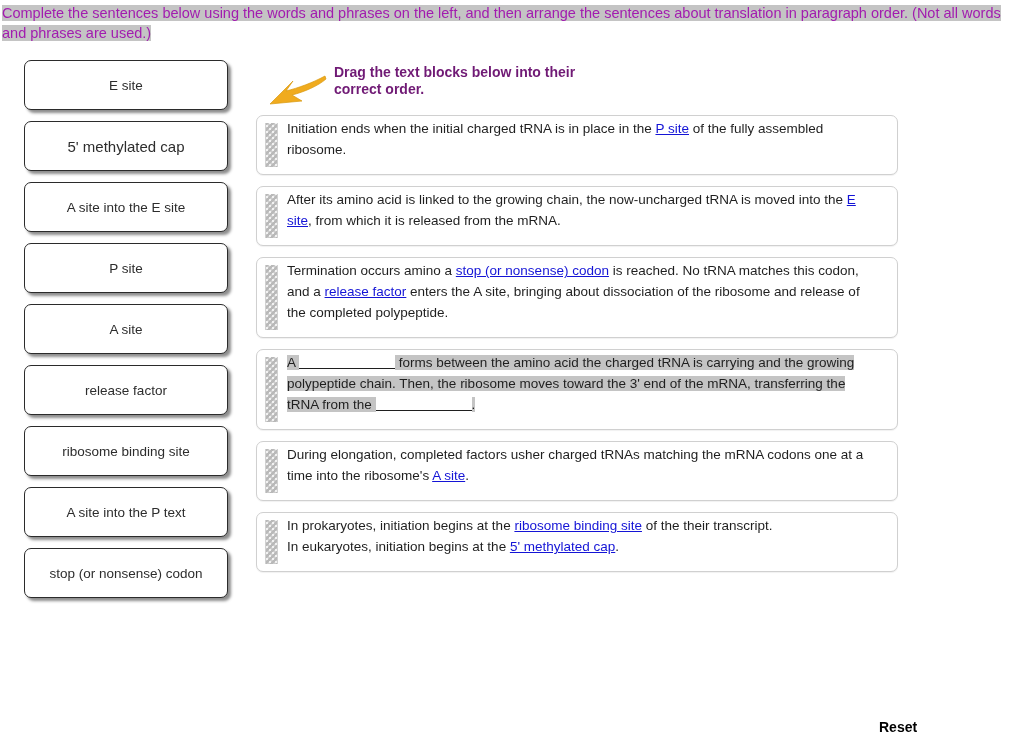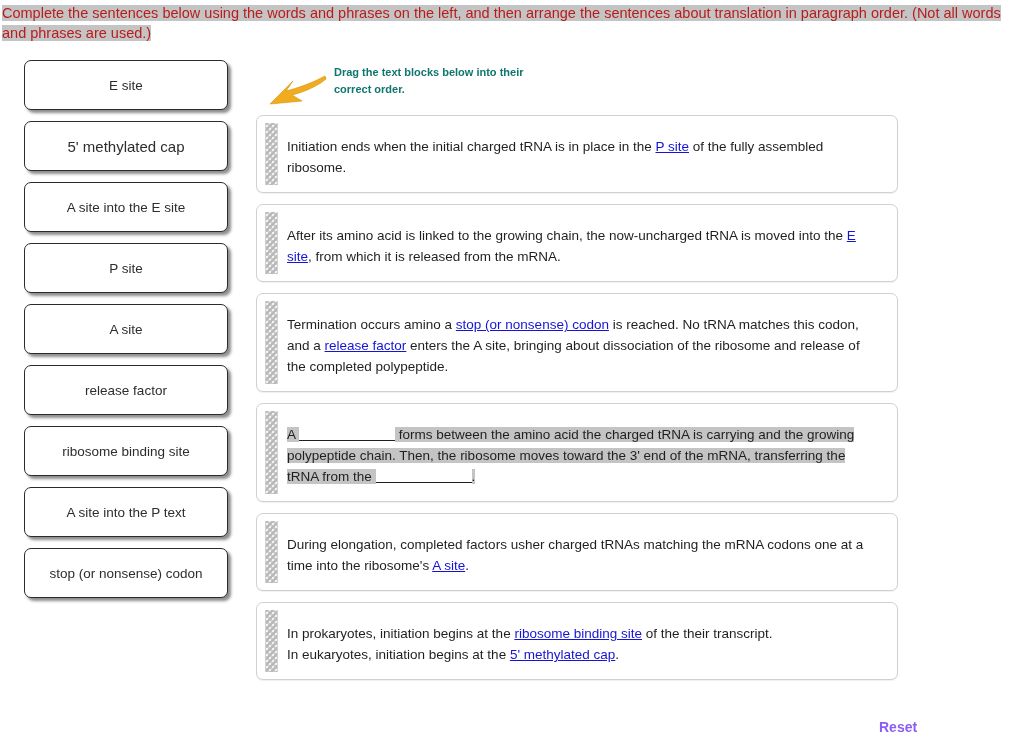--- a/index.html
+++ b/index.html
@@ -26,7 +26,7 @@
     box-sizing: border-box;
     font-size: 14.5px;
     line-height: 20px;
-    color: #b91c1c;
+    color: #a21caf;
   }
   #instruction-banner .hl {
     background: #c4c4c4;

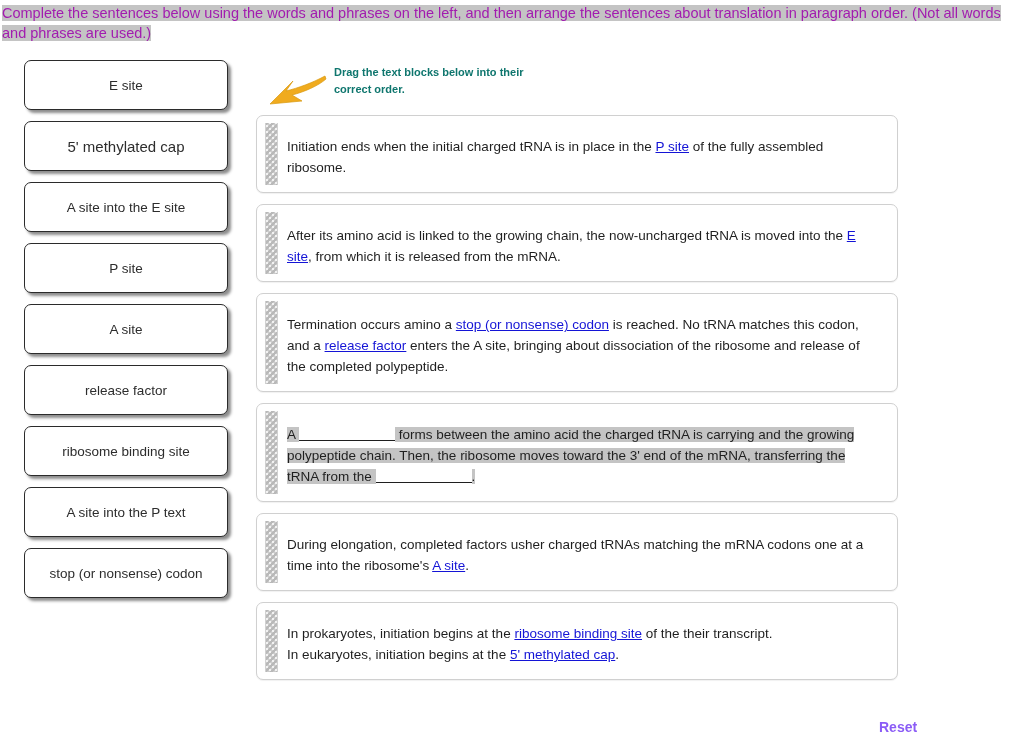--- a/index.html
+++ b/index.html
@@ -82,10 +82,10 @@
     position: absolute;
     left: 72px;
     top: 0;
-    font-size: 11px;
+    font-size: 14px;
     font-weight: bold;
     line-height: 17px;
-    color: #0f766e;
+    color: #701a75;
   }
 
   

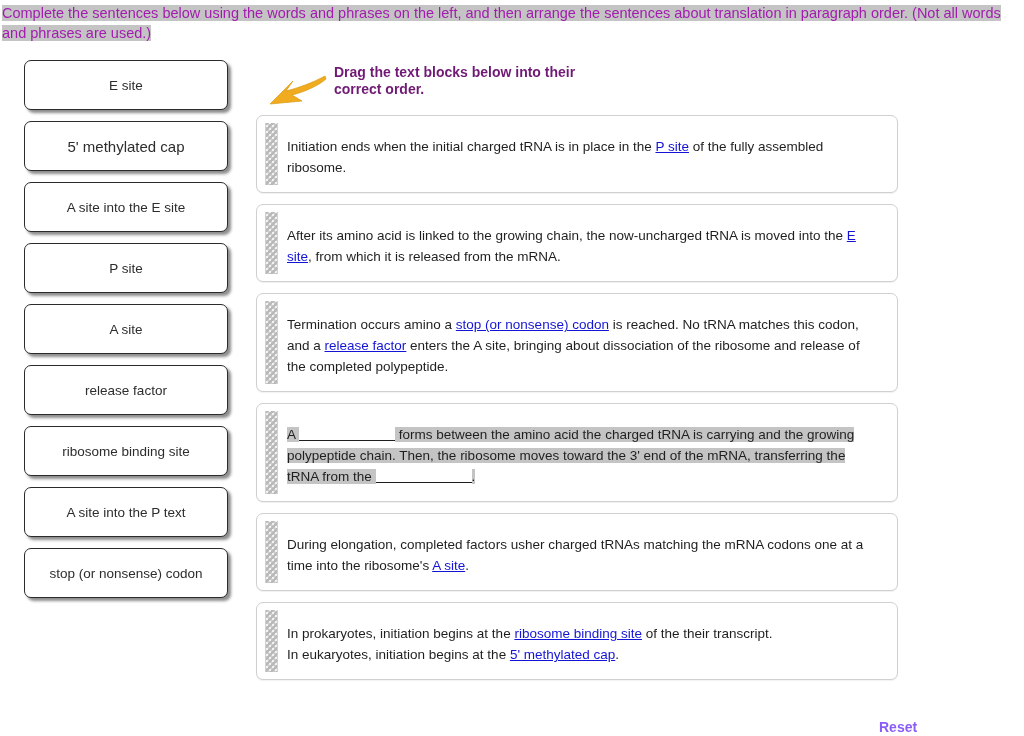--- a/index.html
+++ b/index.html
@@ -103,7 +103,7 @@
     border-radius: 7px;
     background: #ffffff;
     margin-bottom: 11px;
-    padding: 20px 18px 14px 30px;
+    padding: 2px 18px 14px 30px;
     min-height: 58px;
     display: flex;
     align-items: center;

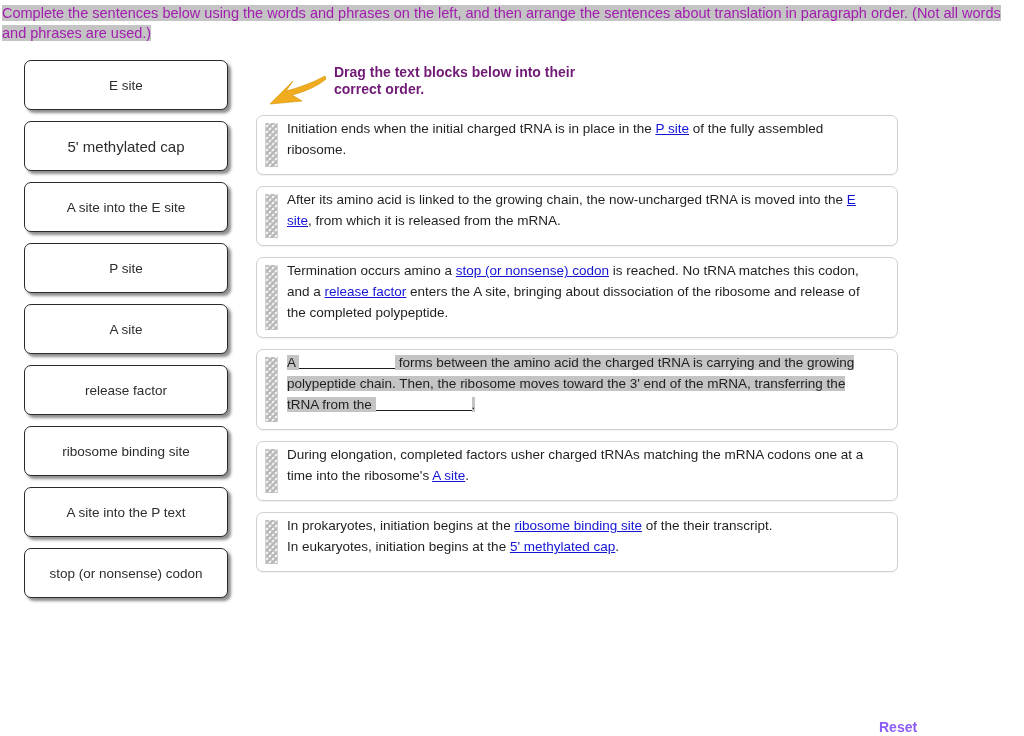--- a/index.html
+++ b/index.html
@@ -154,7 +154,7 @@
     top: 719px;
     font-size: 14px;
     font-weight: bold;
-    color: #8b5cf6;
+    color: #000000;
     cursor: pointer;
     user-select: none;
   }

